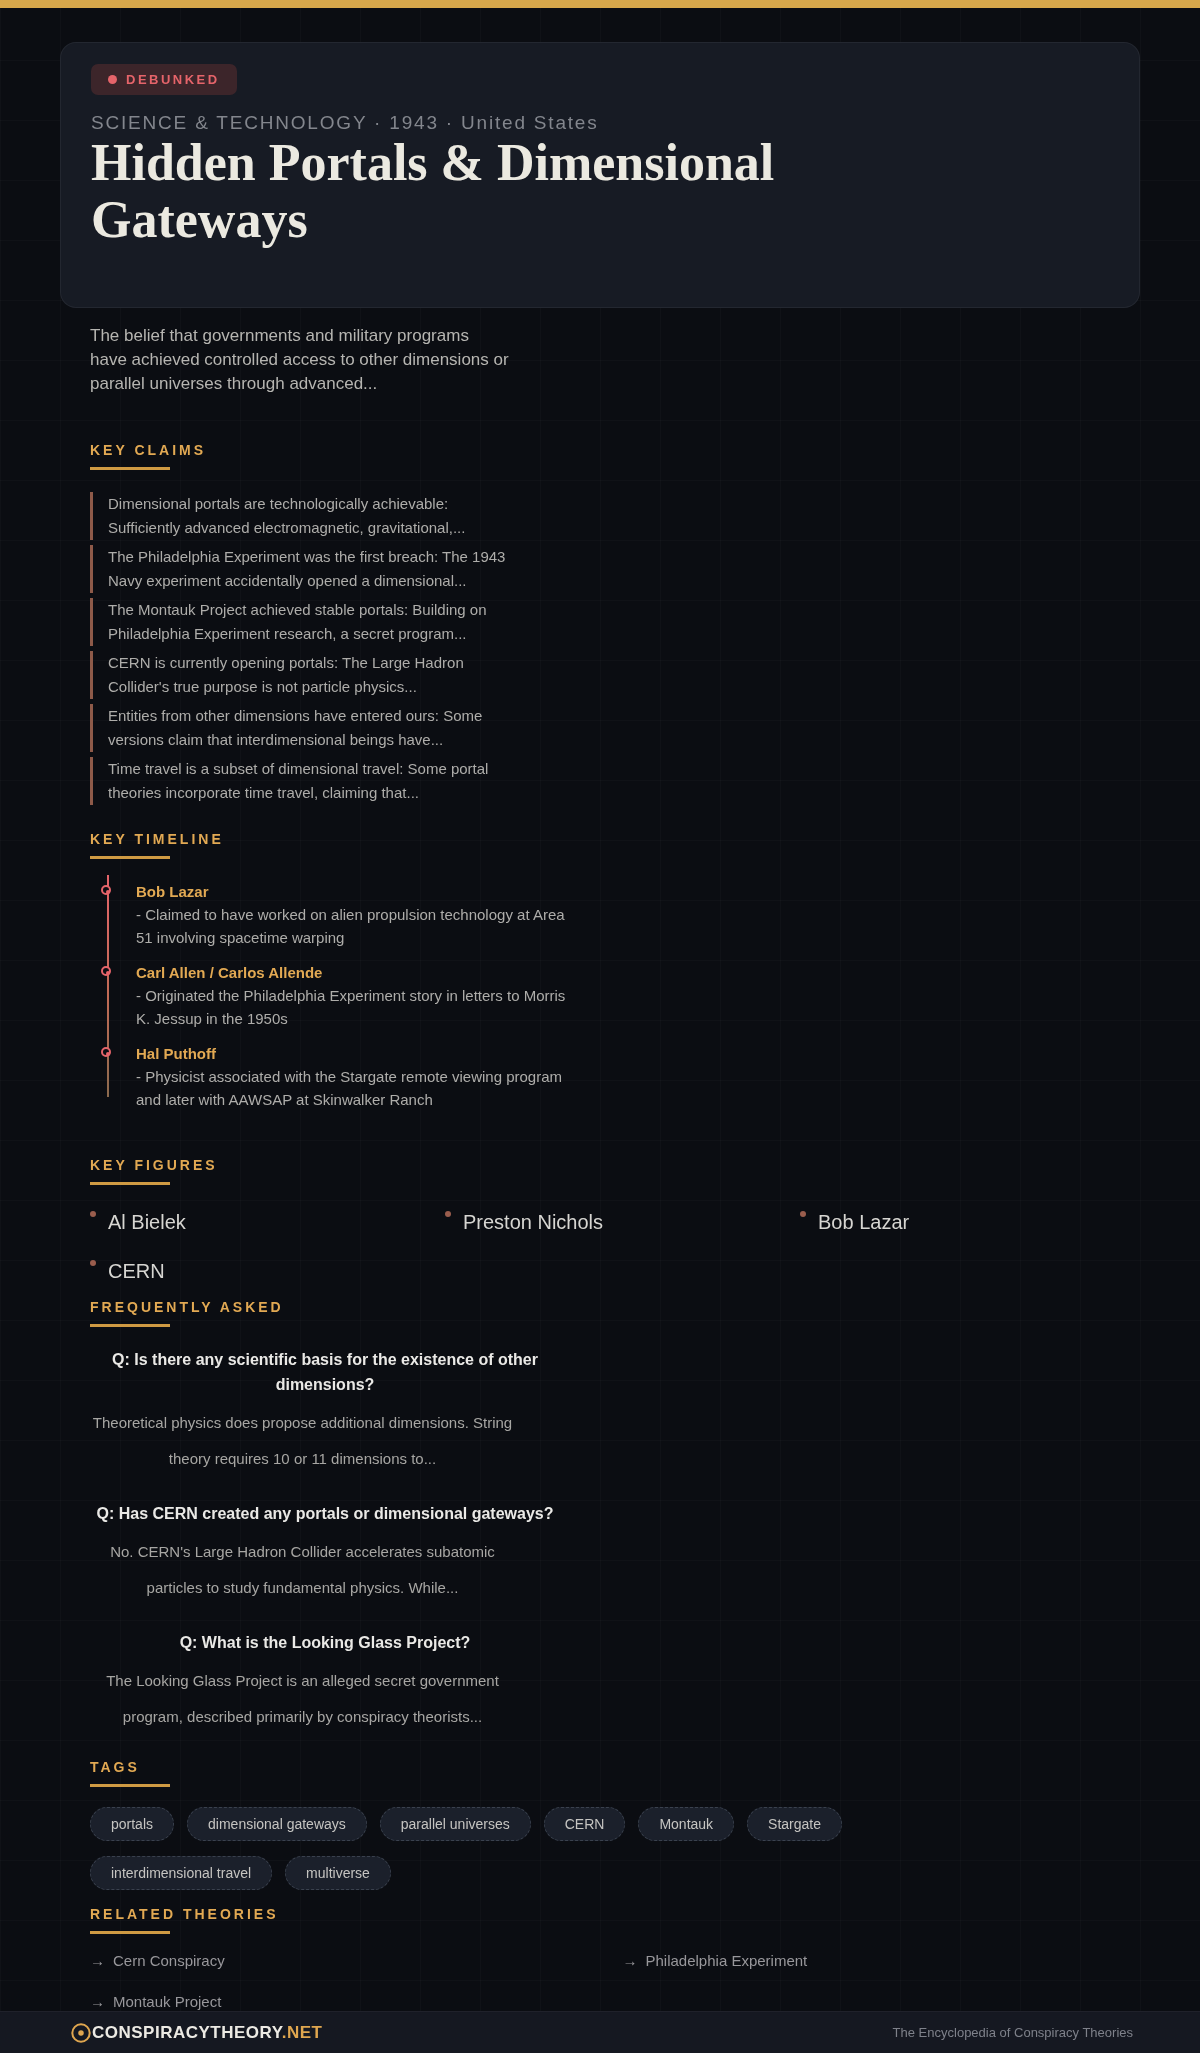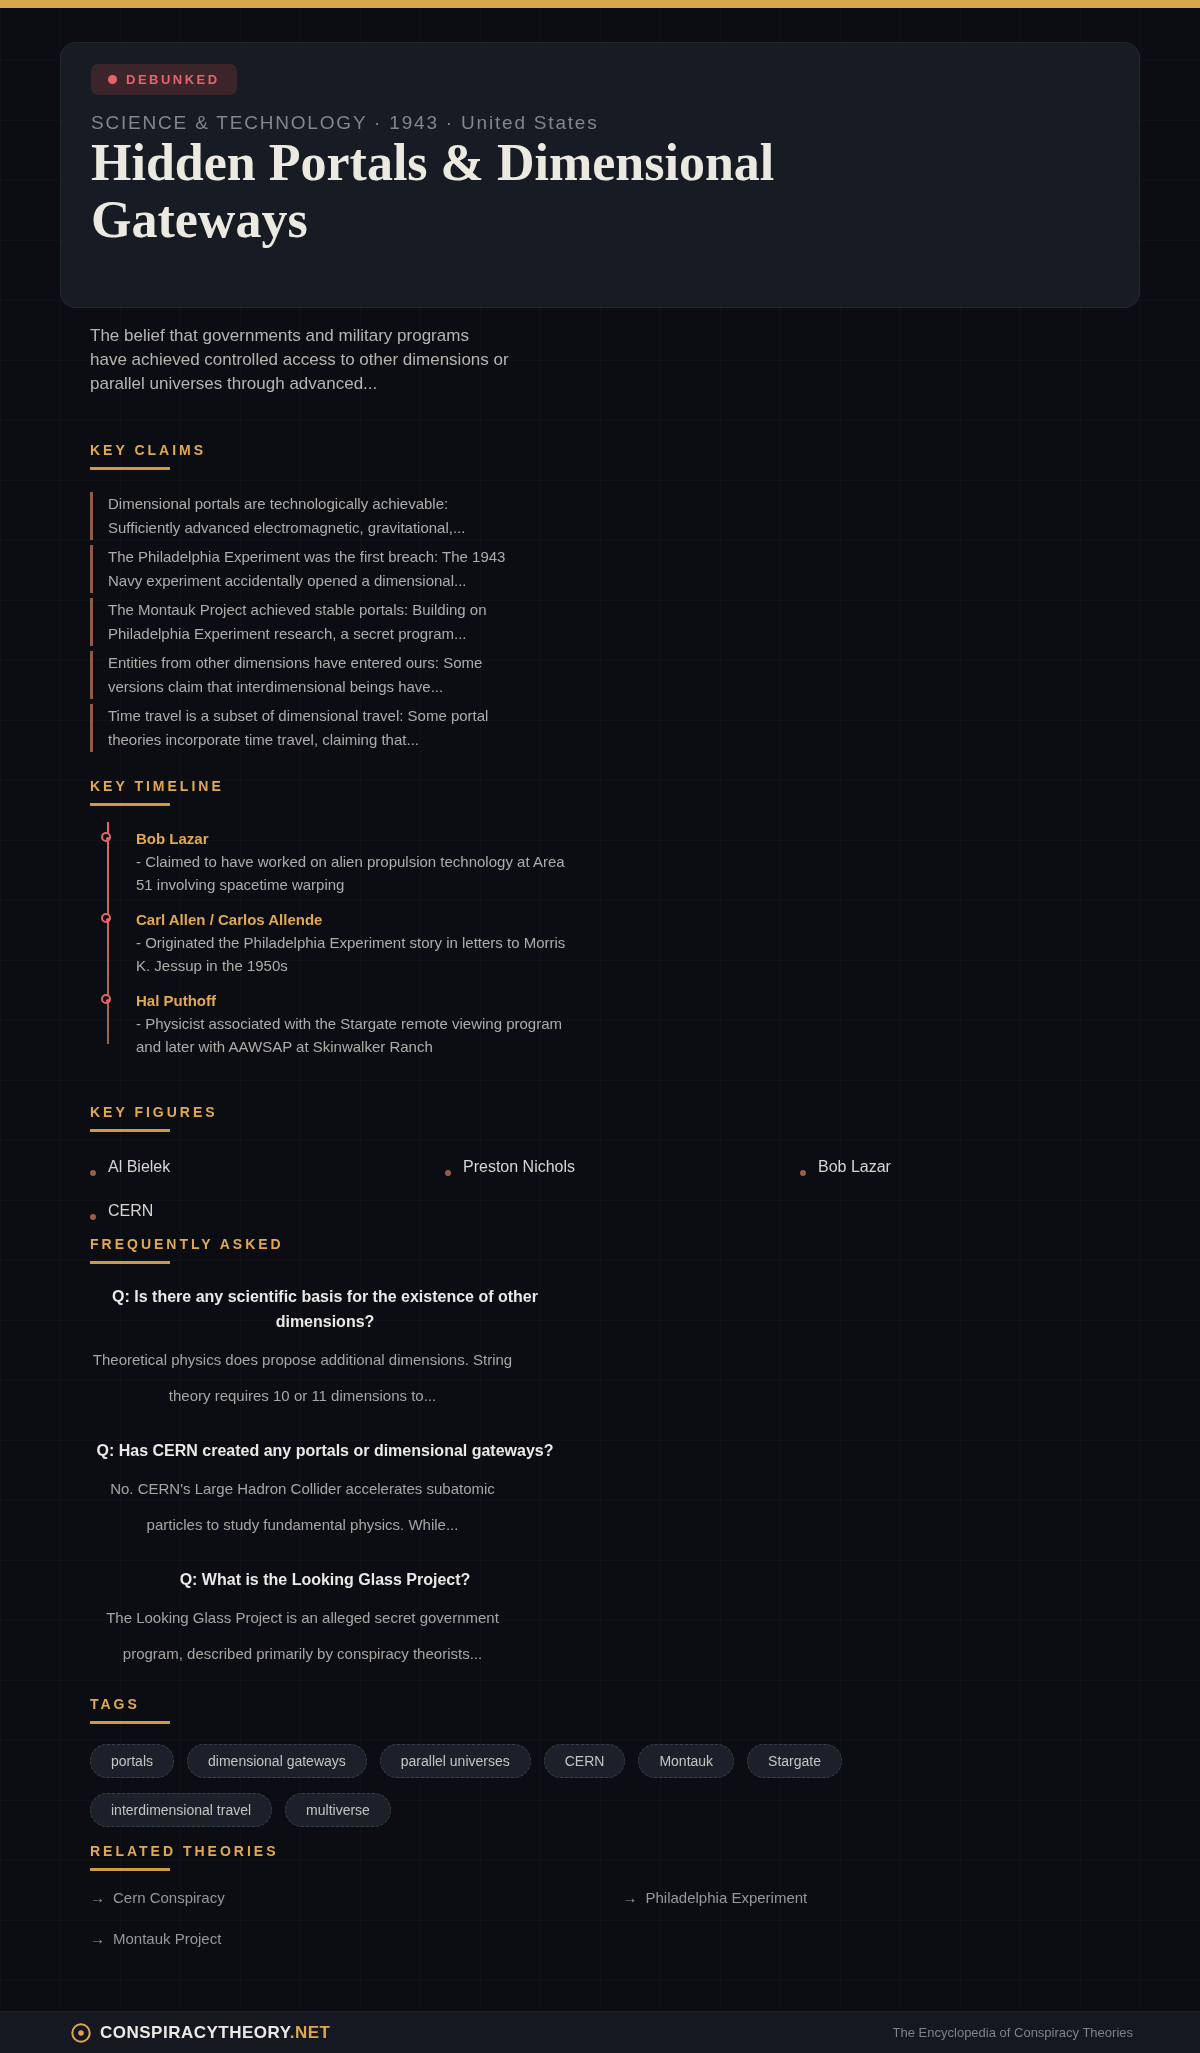--- a/index.html
+++ b/index.html
@@ -167,6 +167,7 @@
       <div class="claim">Dimensional portals are technologically achievable: Sufficiently advanced electromagnetic, gravitational,...</div>
       <div class="claim">The Philadelphia Experiment was the first breach: The 1943 Navy experiment accidentally opened a dimensional...</div>
       <div class="claim">The Montauk Project achieved stable portals: Building on Philadelphia Experiment research, a secret program...</div>
+      <div class="claim">CERN is currently opening portals: The Large Hadron Collider's true purpose is not particle physics...</div>
       <div class="claim">Entities from other dimensions have entered ours: Some versions claim that interdimensional beings have...</div>
       <div class="claim">Time travel is a subset of dimensional travel: Some portal theories incorporate time travel, claiming that...</div>
     </div>

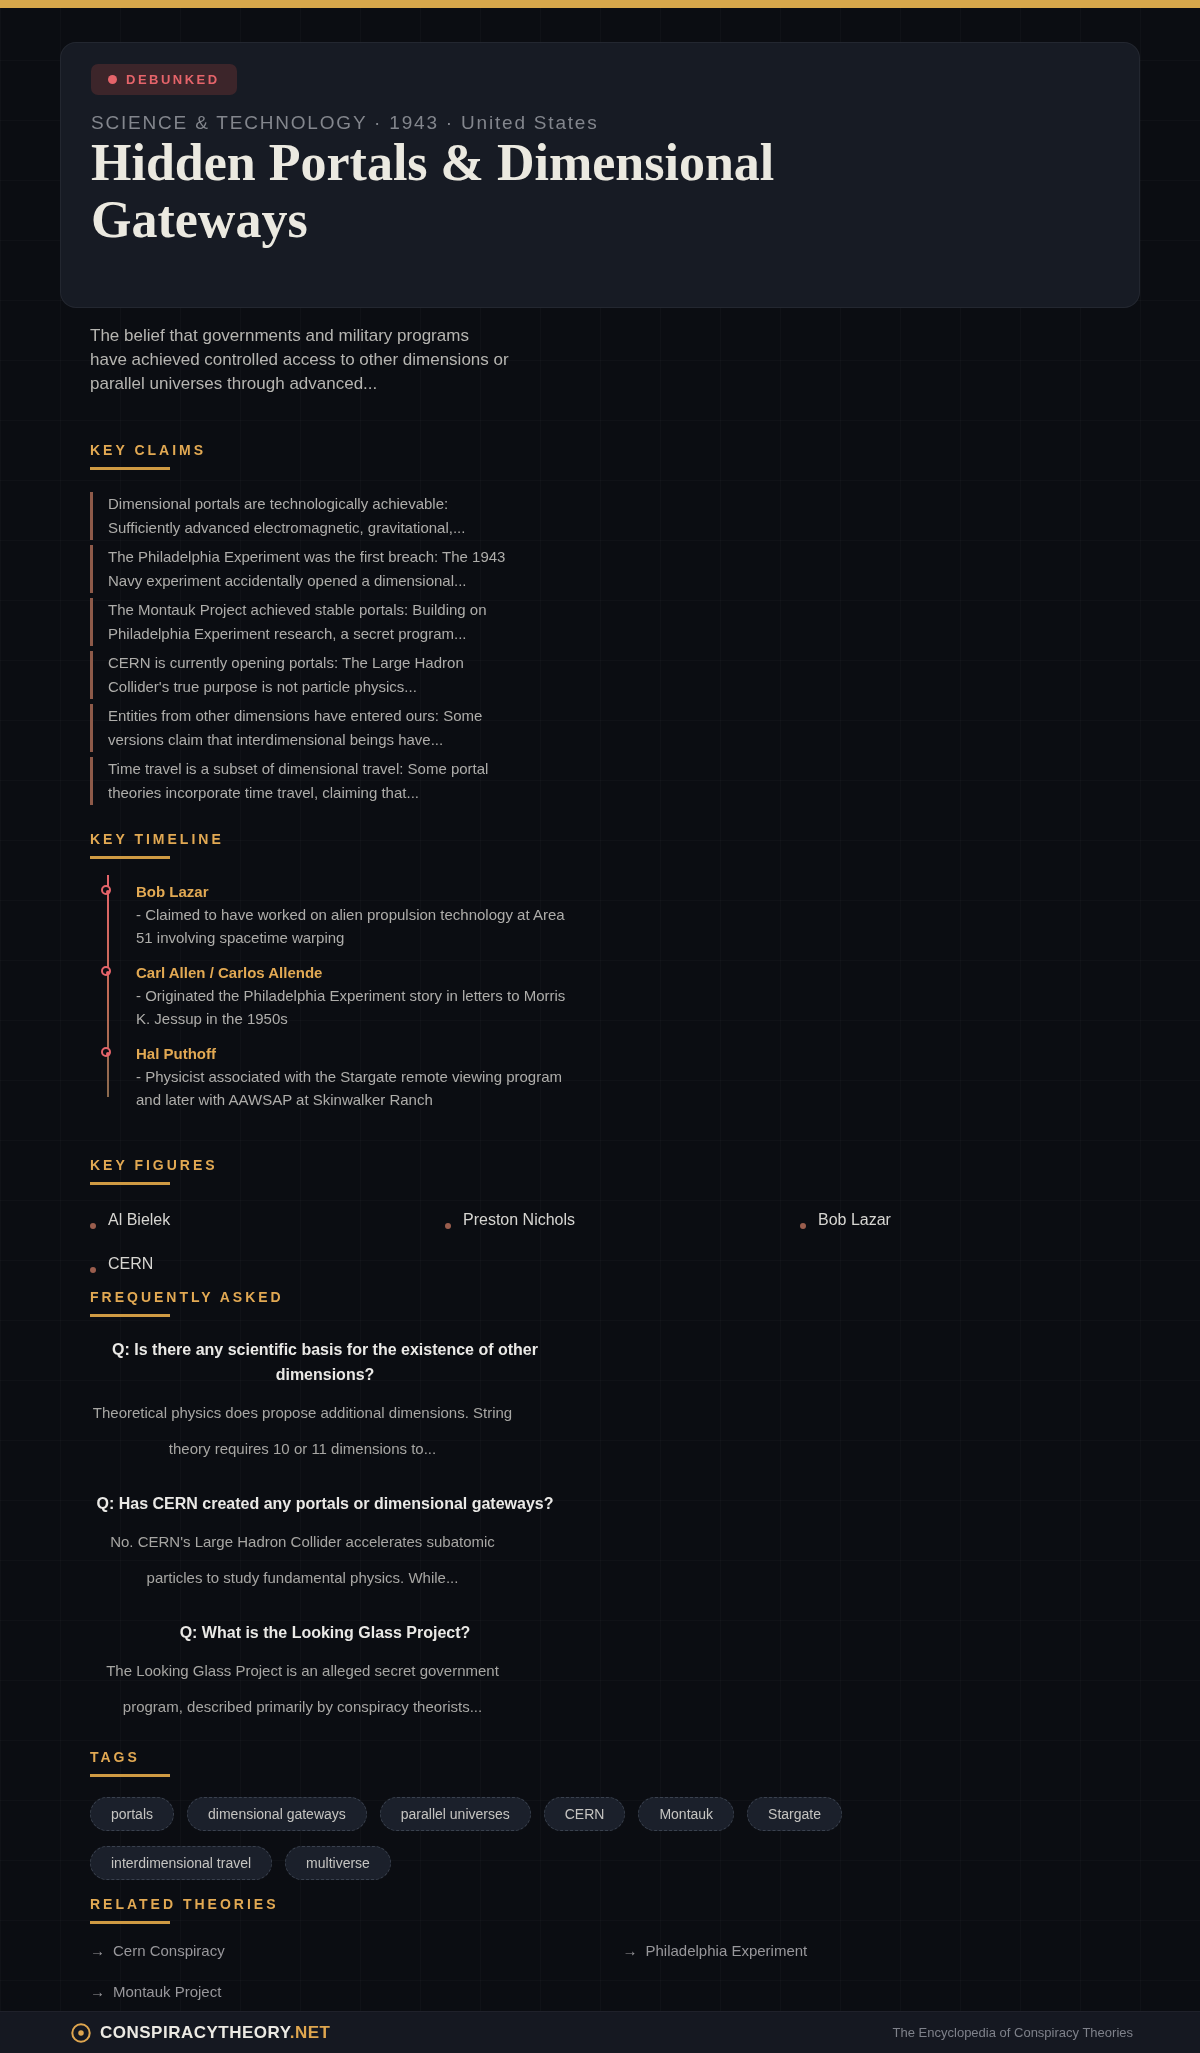--- a/index.html
+++ b/index.html
@@ -102,7 +102,7 @@
     margin-top:26px; list-style:none;
     display:grid; grid-template-columns:1fr 1fr 1fr; row-gap:26px;
   }
-  .figure { display:flex; align-items:flex-end; gap:12px; color:#d7d6d2; font-size:16px; }
+  .figure { display:flex; align-items:flex-start; gap:12px; color:#d7d6d2; font-size:20px; }
   .fig-dot { width:6px; height:6px; border-radius:50%; background:#9a5d4d; flex:0 0 auto; }
 
   

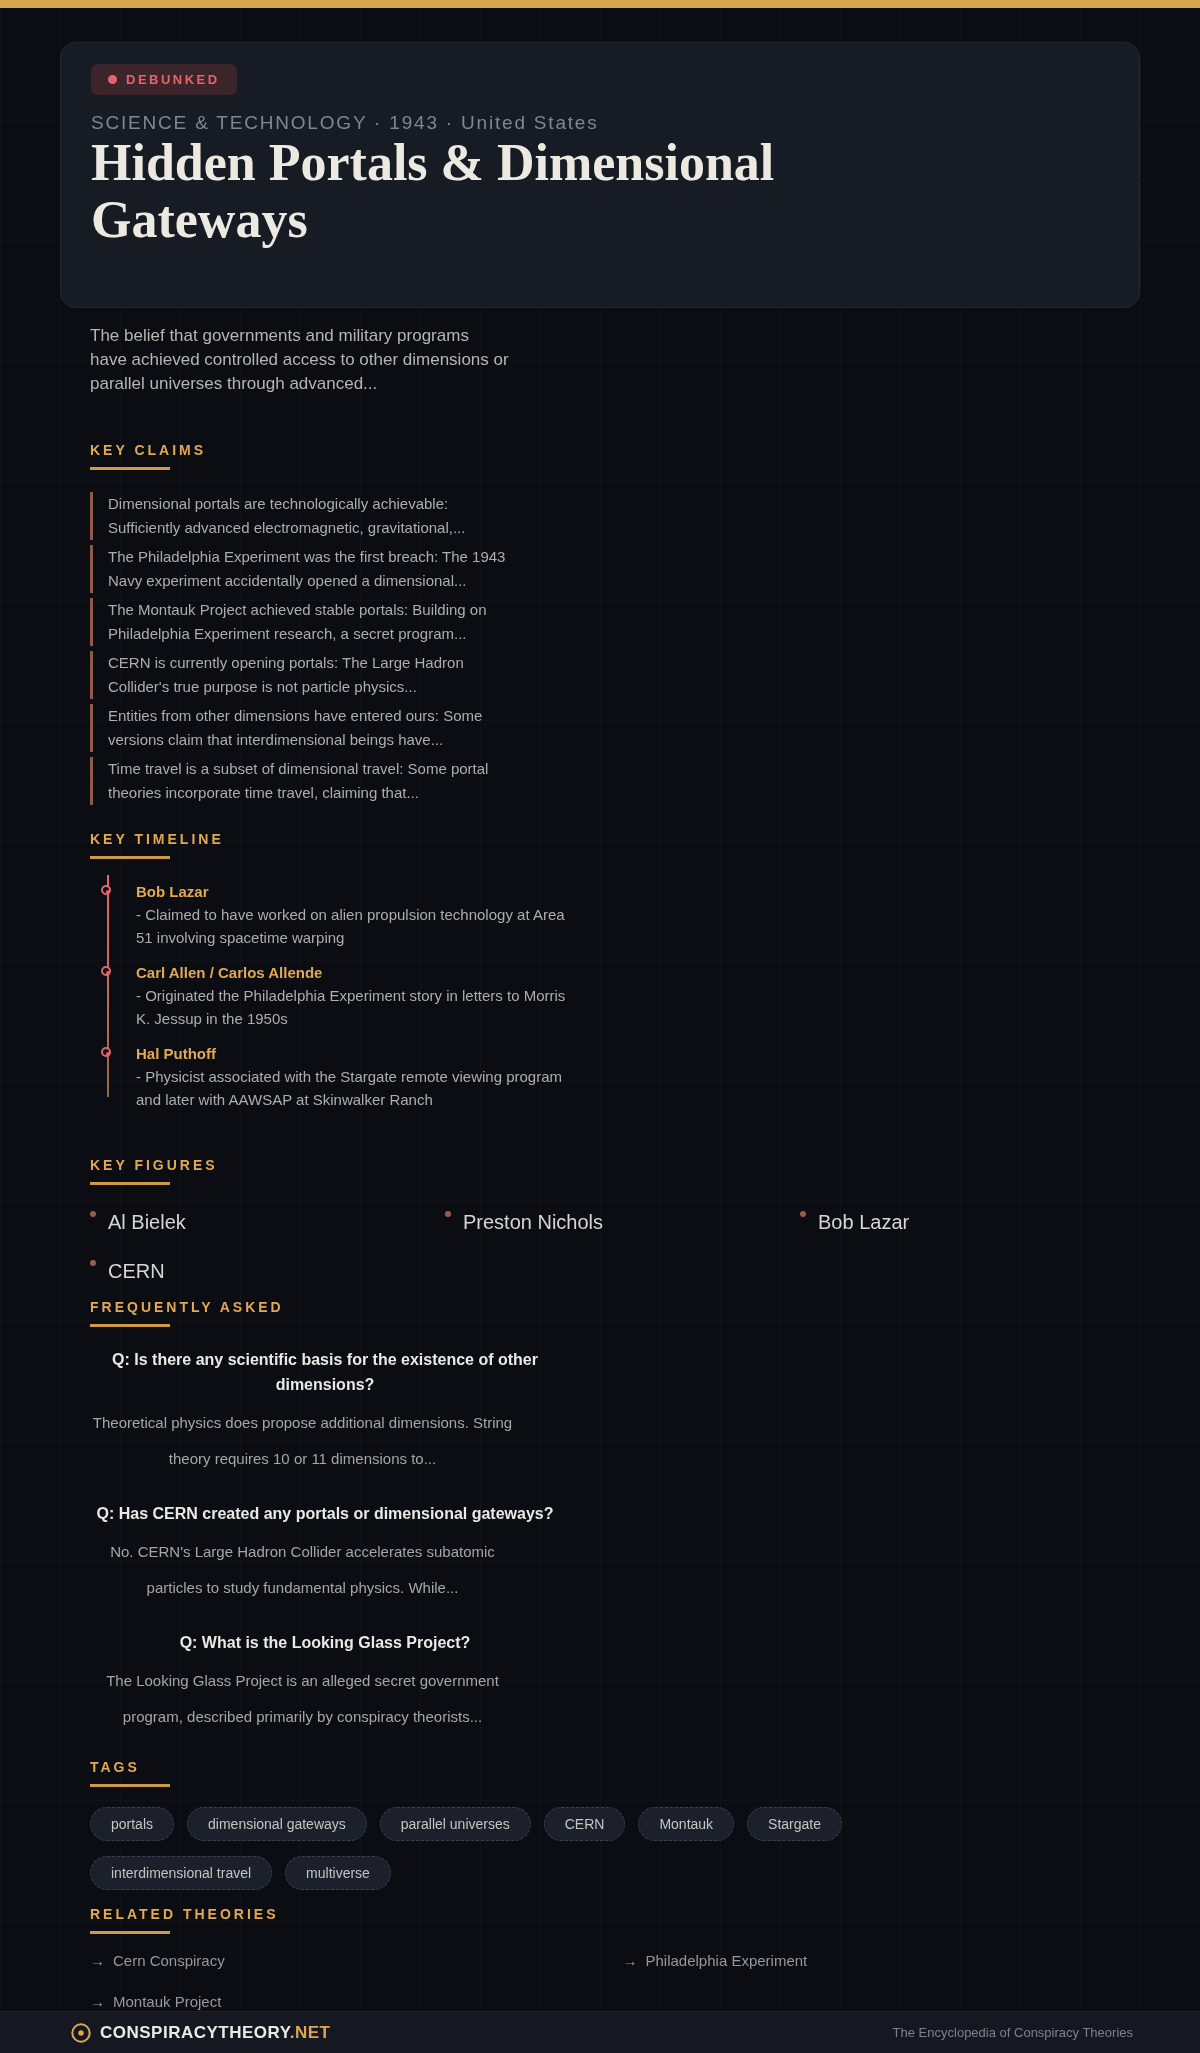--- a/index.html
+++ b/index.html
@@ -138,7 +138,7 @@
     display:flex; align-items:center; justify-content:space-between;
     padding:0 67px 0 70px;
   }
-  .brand { display:flex; align-items:center; gap:8px; cursor:pointer; }
+  .brand { display:flex; align-items:center; cursor:pointer; }
   .brand-text { font-size:17px; font-weight:bold; letter-spacing:0.5px; color:#eceae4; }
   .brand-tld { color:#dfa64f; }
   .footer-tagline { color:#7e818a; font-size:13px; }

